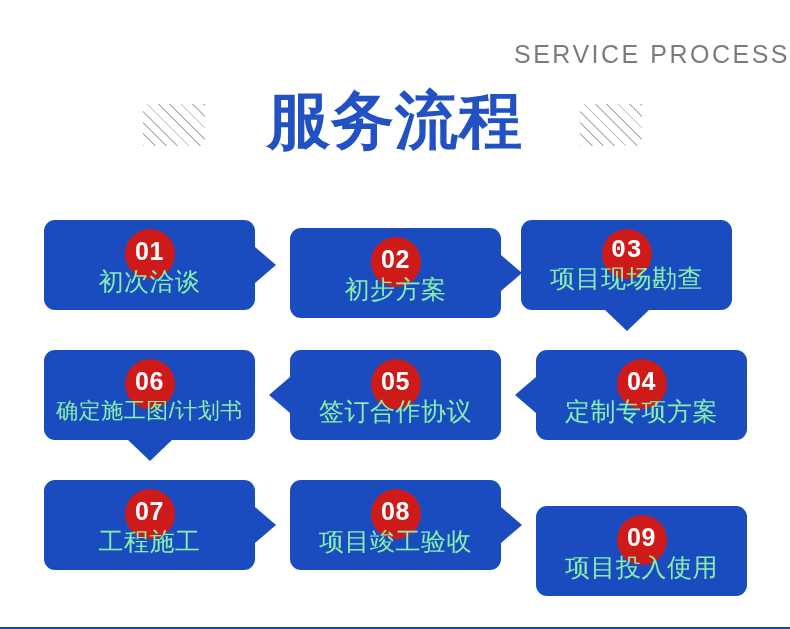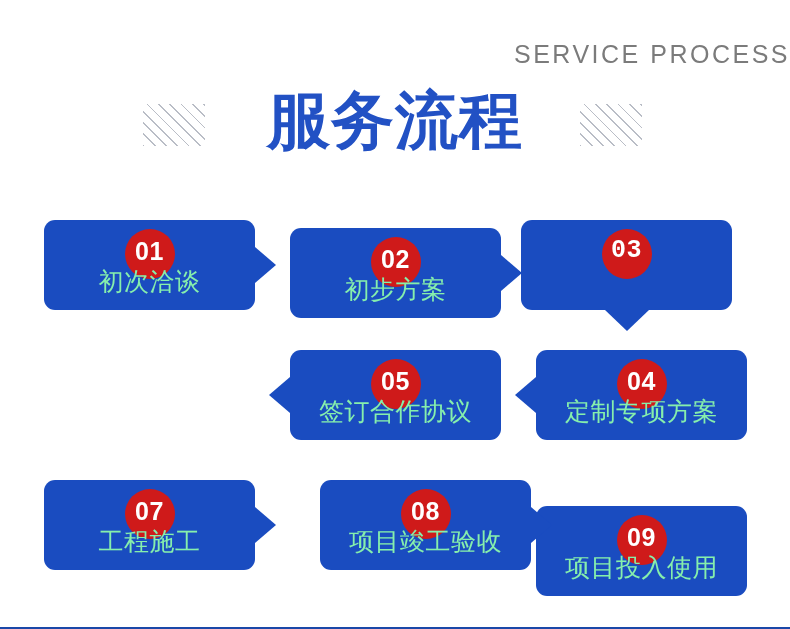--- a/index.html
+++ b/index.html
@@ -171,6 +171,7 @@
       </div>
       <div class="card" style="left: 521px; top: 220px; font-family: Liberation Mono, monospace;">
         <div class="badge">03</div>
+        <div class="label">项目现场勘查</div>
         <div class="arrow down"></div>
       </div>
       <div class="card" style="left: 536px; top: 350px;">

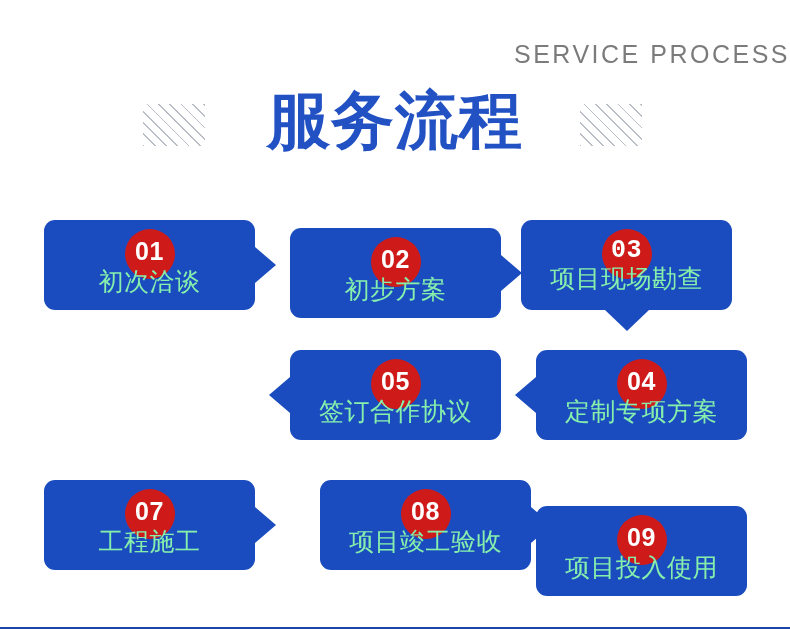--- a/index.html
+++ b/index.html
@@ -184,6 +184,11 @@
         <div class="label">签订合作协议</div>
         <div class="arrow left"></div>
       </div>
+      <div class="card" style="left: 44px; top: 350px;">
+        <div class="badge">06</div>
+        <div class="label small">确定施工图/计划书</div>
+        <div class="arrow down"></div>
+      </div>
       <div class="card" style="left: 44px; top: 480px;">
         <div class="badge">07</div>
         <div class="label">工程施工</div>

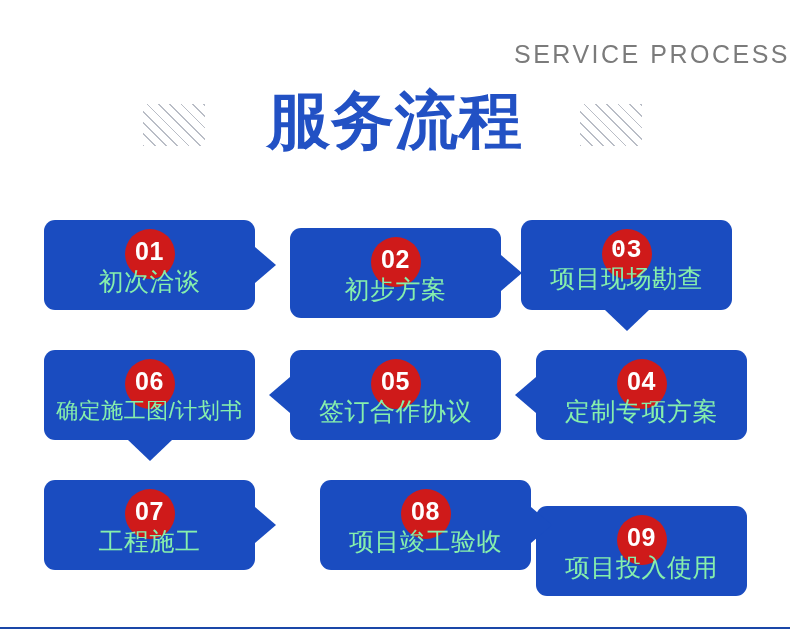--- a/index.html
+++ b/index.html
@@ -194,7 +194,7 @@
         <div class="label">工程施工</div>
         <div class="arrow right"></div>
       </div>
-      <div class="card" style="left: 290px; top: 480px; margin-left: 30px;">
+      <div class="card" style="left: 290px; top: 480px;">
         <div class="badge">08</div>
         <div class="label">项目竣工验收</div>
         <div class="arrow right"></div>

